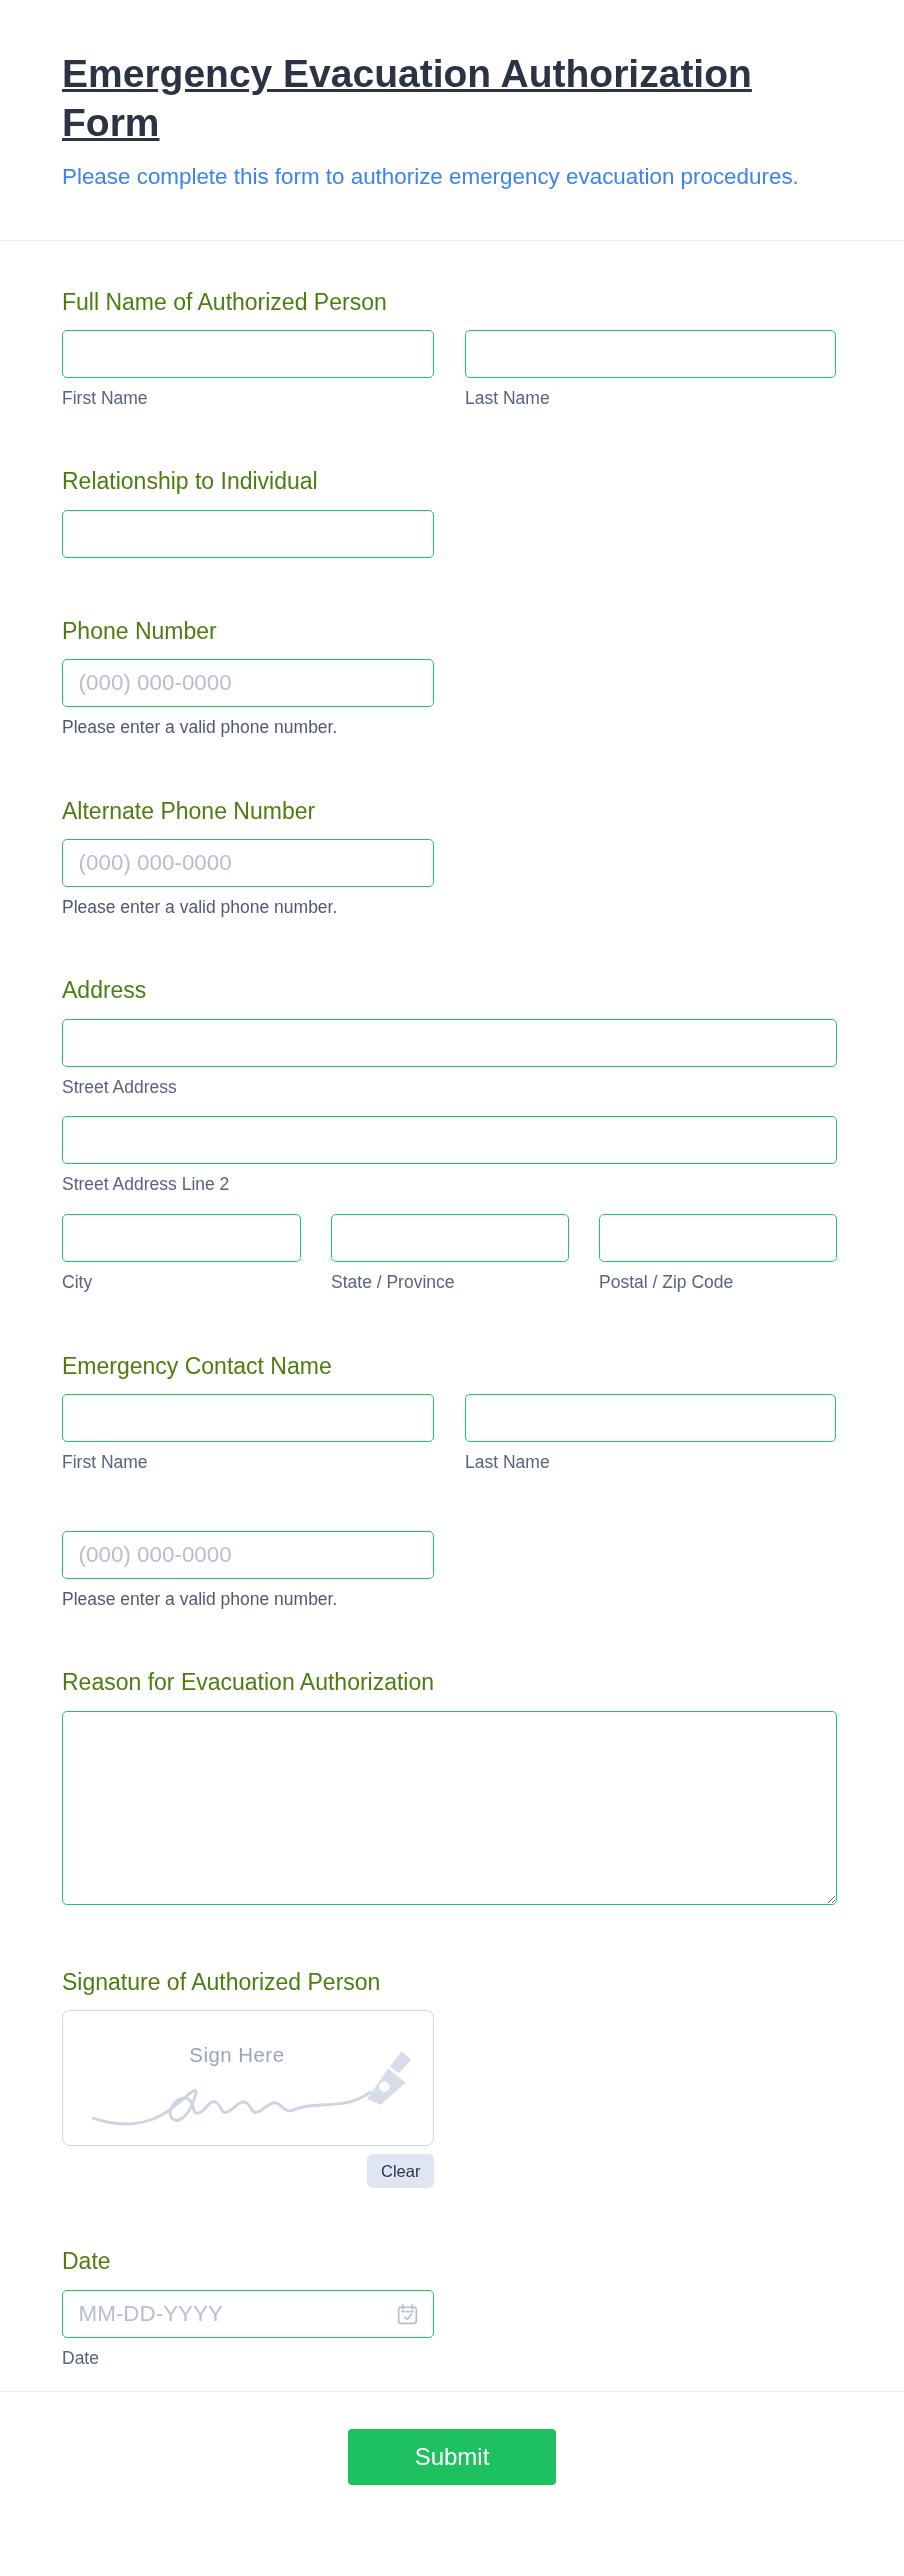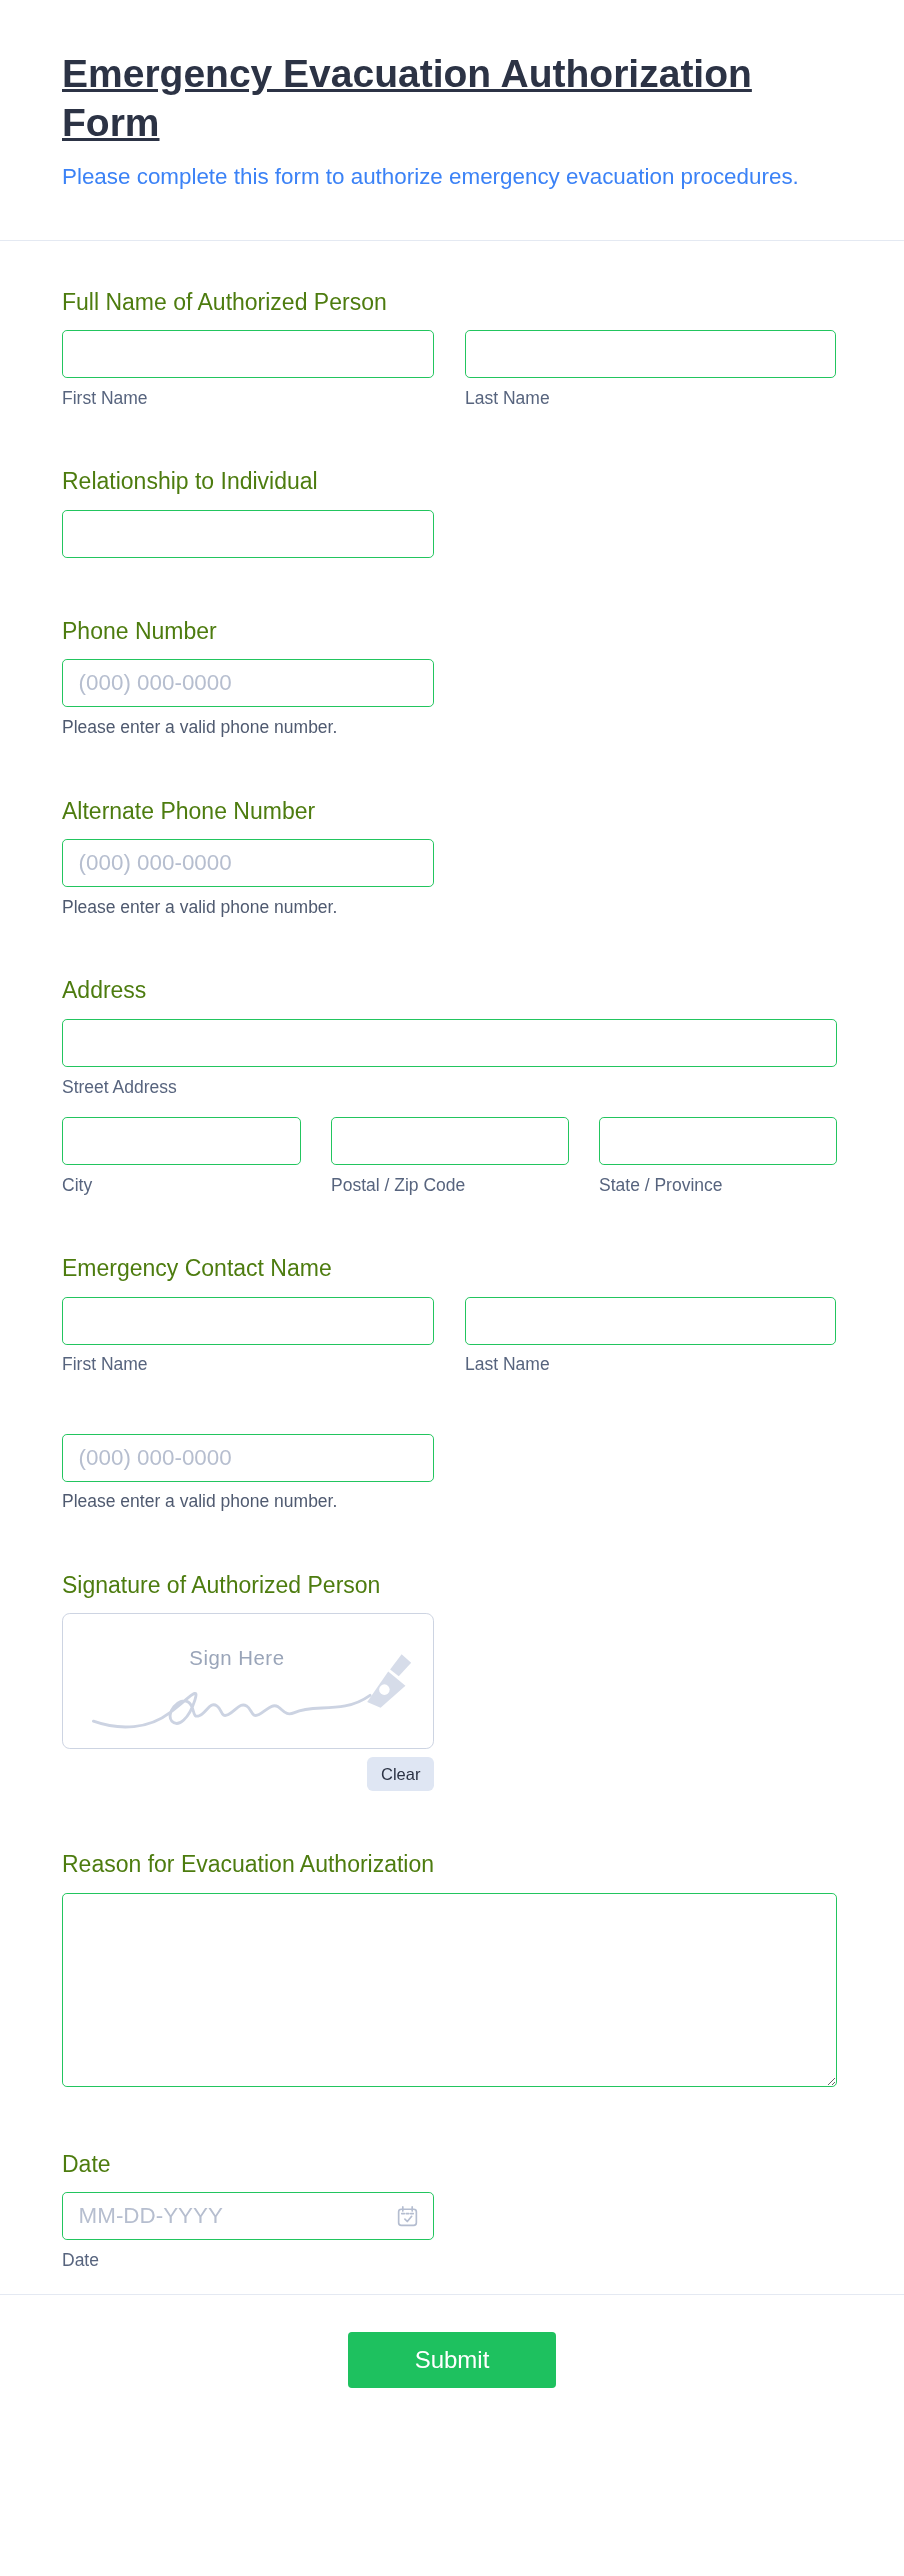--- a/index.html
+++ b/index.html
@@ -213,6 +213,10 @@
       <span class="sublabel">Street Address</span>
     </div>
 
+    <div class="row-full sub-row">
+      <input type="text" class="text-input" style="">
+      <span class="sublabel">Street Address Line 2</span>
+    </div>
 
     <div class="row-thirds sub-row-last">
       <div>

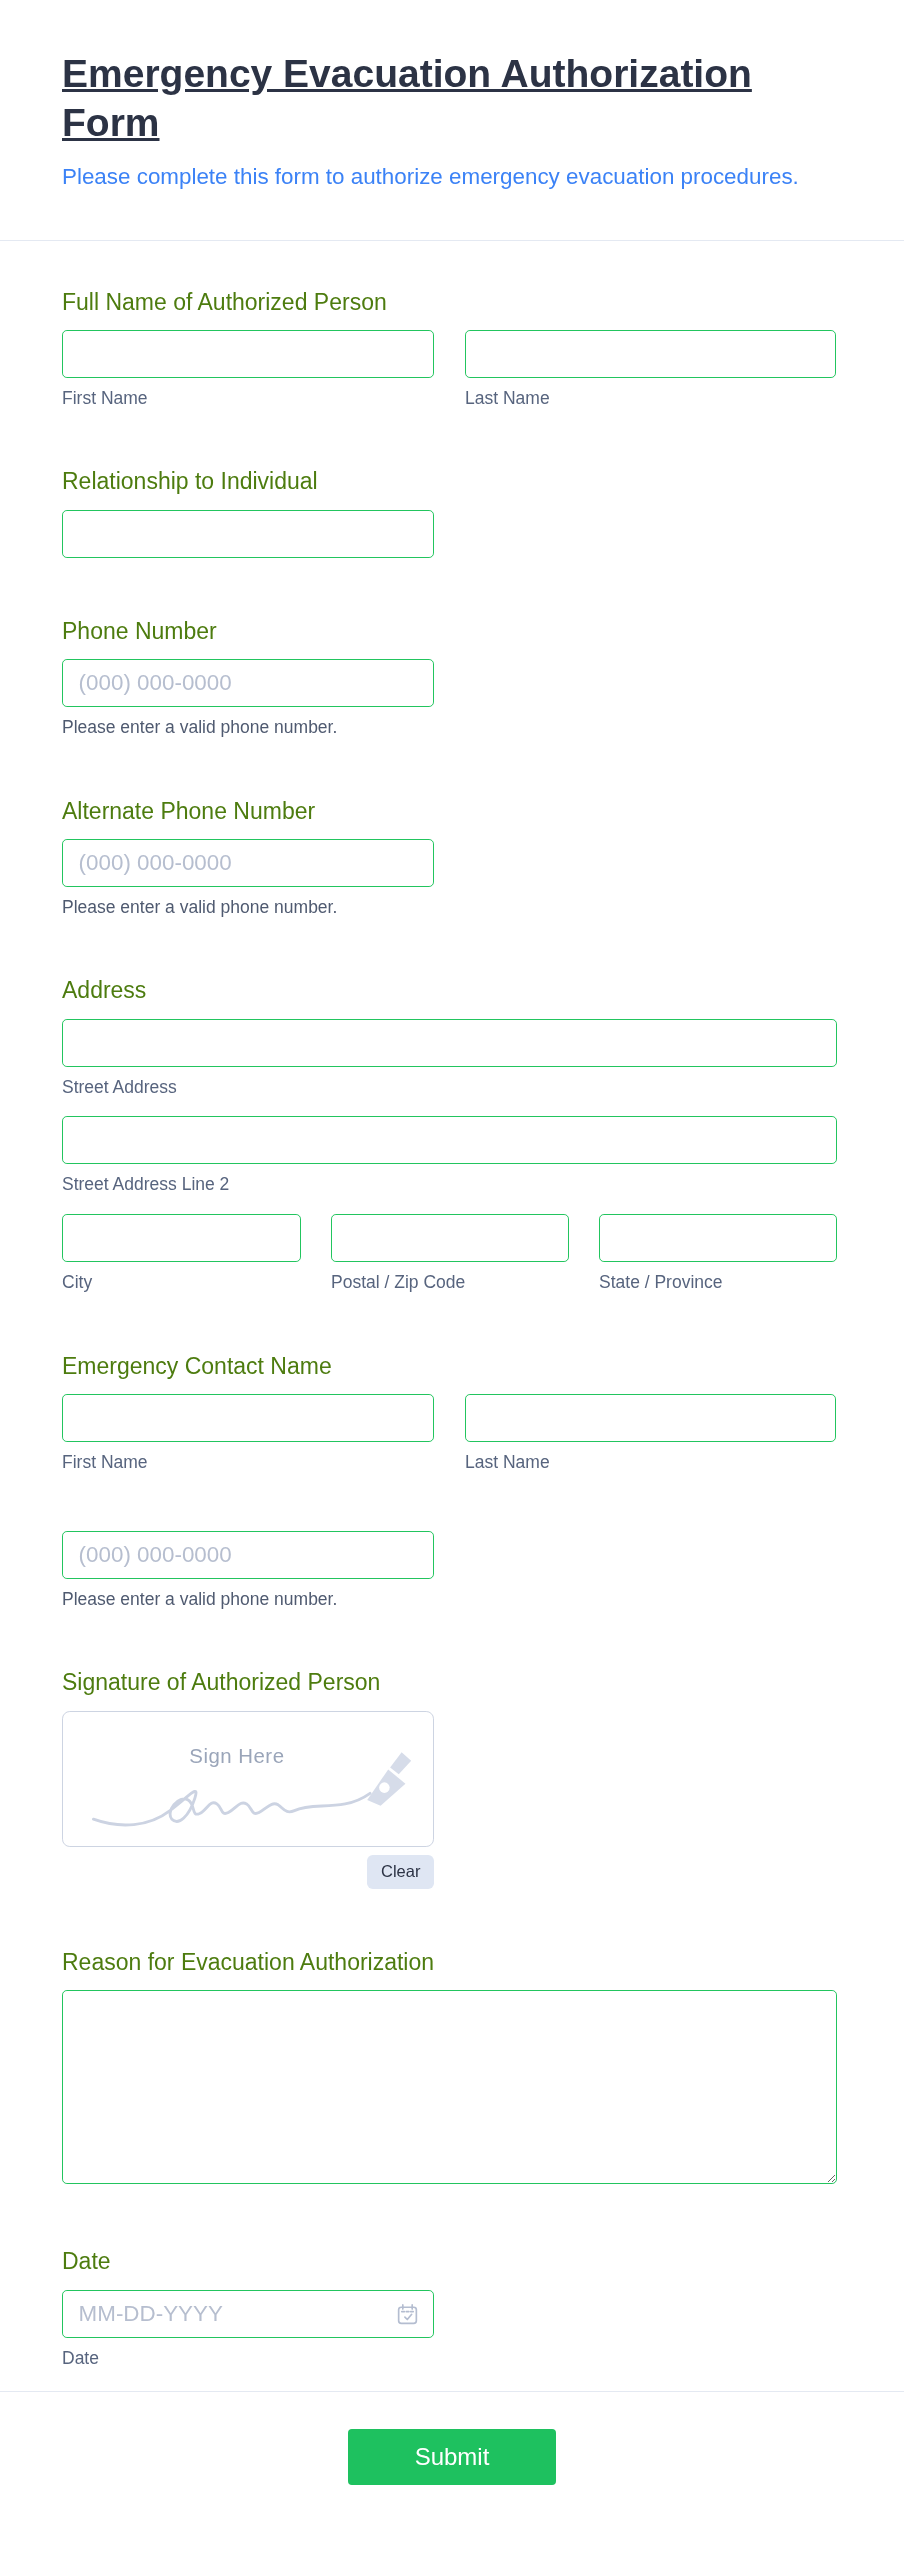--- a/index.html
+++ b/index.html
@@ -225,11 +225,11 @@
       </div>
       <div>
         <input type="text" class="text-input" style="">
+        <span class="sublabel">State / Province</span>
+      </div>
+      <div>
+        <input type="text" class="text-input" style="">
         <span class="sublabel">Postal / Zip Code</span>
-      </div>
-      <div>
-        <input type="text" class="text-input" style="">
-        <span class="sublabel">State / Province</span>
       </div>
     </div>
   </section>

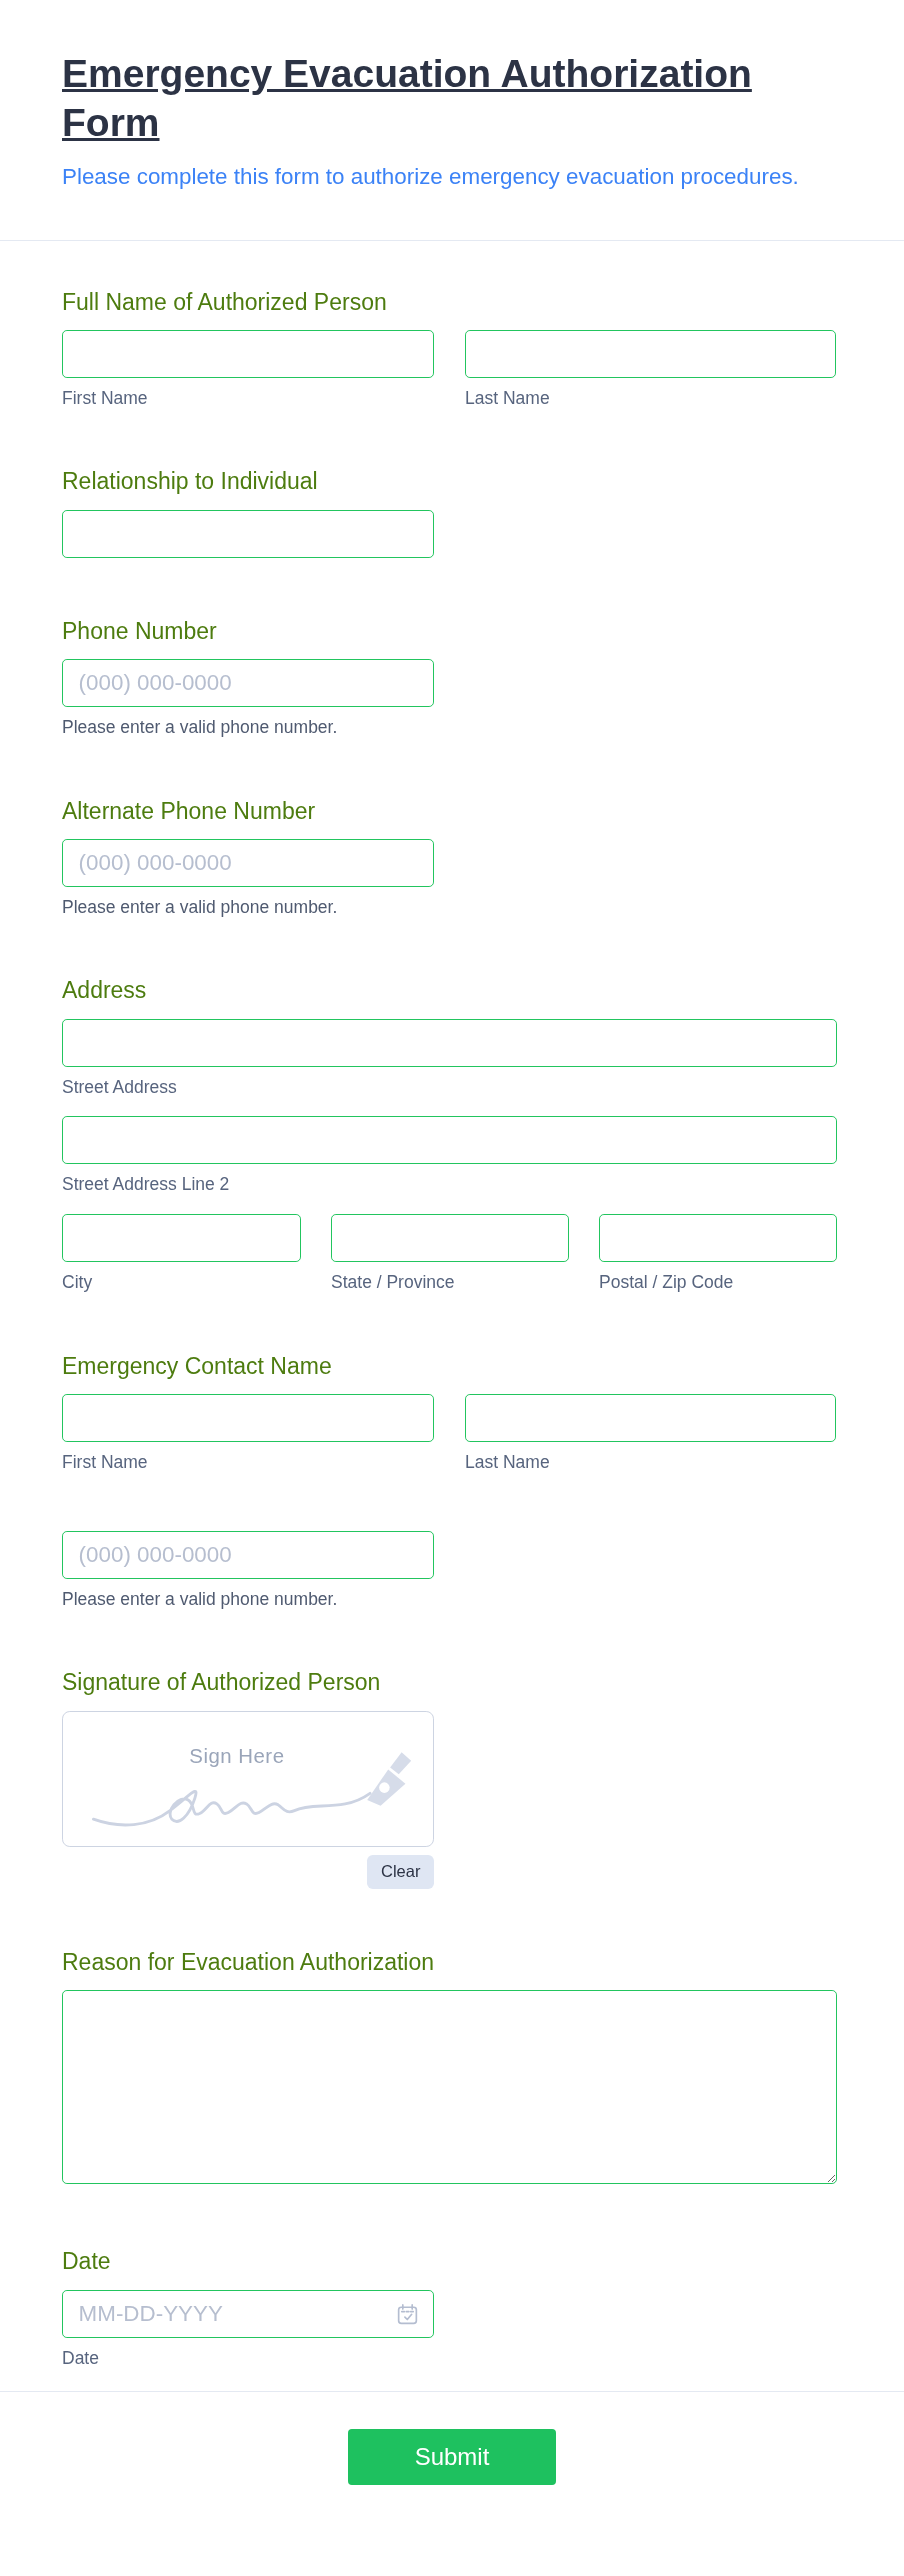--- a/index.html
+++ b/index.html
@@ -253,6 +253,13 @@
       <input type="text" class="text-input" placeholder="(000) 000-0000" style="">
     </div>
     <span class="hint">Please enter a valid phone number.</span>
+  </section>
+
+  <section class="q-block">
+    <label class="q-label">Reason for Evacuation Authorization</label>
+    <div class="row-full">
+      <textarea class="text-area" style=""></textarea>
+    </div>
   </section>
 
   <section class="q-block">
@@ -279,13 +286,6 @@
     </div>
   </section>
 
-  <section class="q-block">
-    <label class="q-label">Reason for Evacuation Authorization</label>
-    <div class="row-full">
-      <textarea class="text-area" style=""></textarea>
-    </div>
-  </section>
-
   <section class="q-block" style="margin-bottom:0;">
     <label class="q-label">Date</label>
     <div class="input-wrap">

